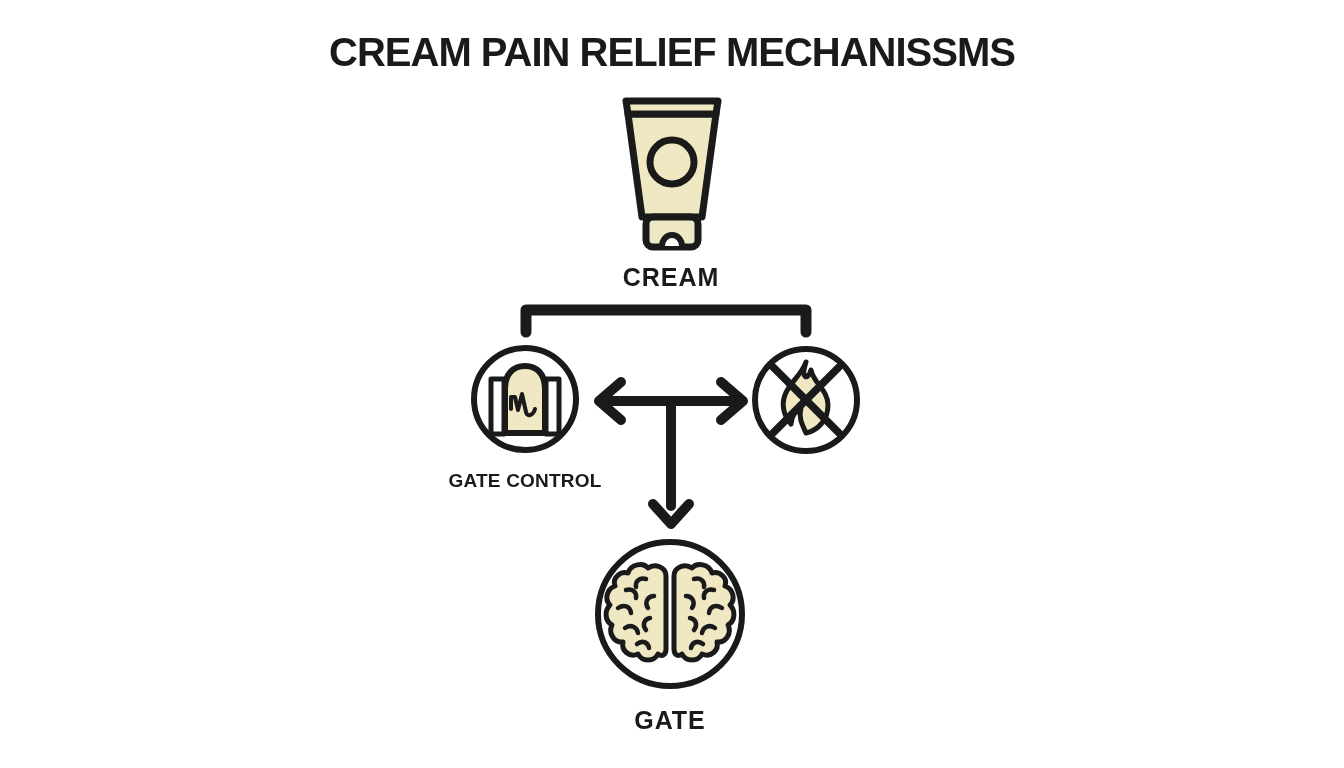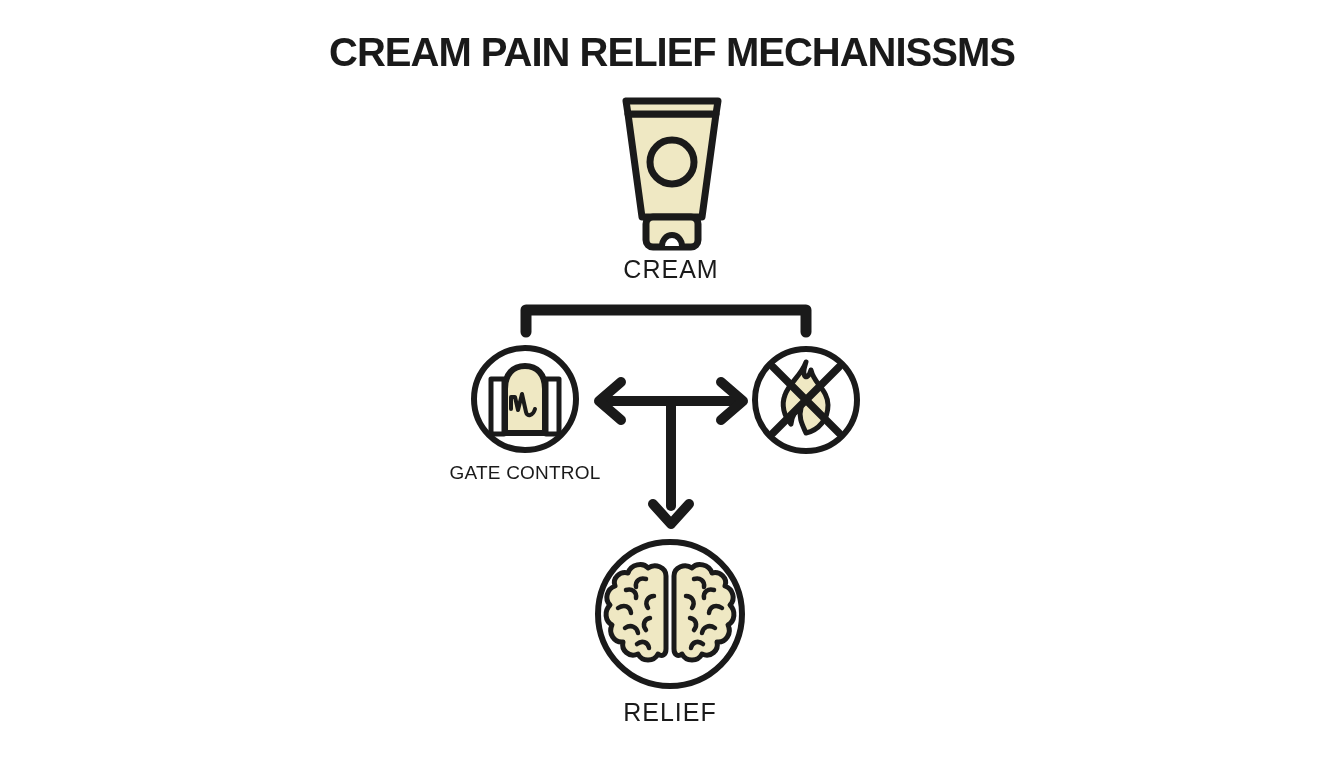--- a/index.html
+++ b/index.html
@@ -34,9 +34,10 @@
     position: absolute;
     width: 300px;
     text-align: center;
-    font-weight: normal;
+    font-weight: bold;
     color: var(--ink);
     white-space: nowrap;
+    margin-top: 8px;
   }
   .label-lg { font-size: 25px; letter-spacing: 1px; }
   .label-md { font-size: 19px; letter-spacing: 0.2px; }

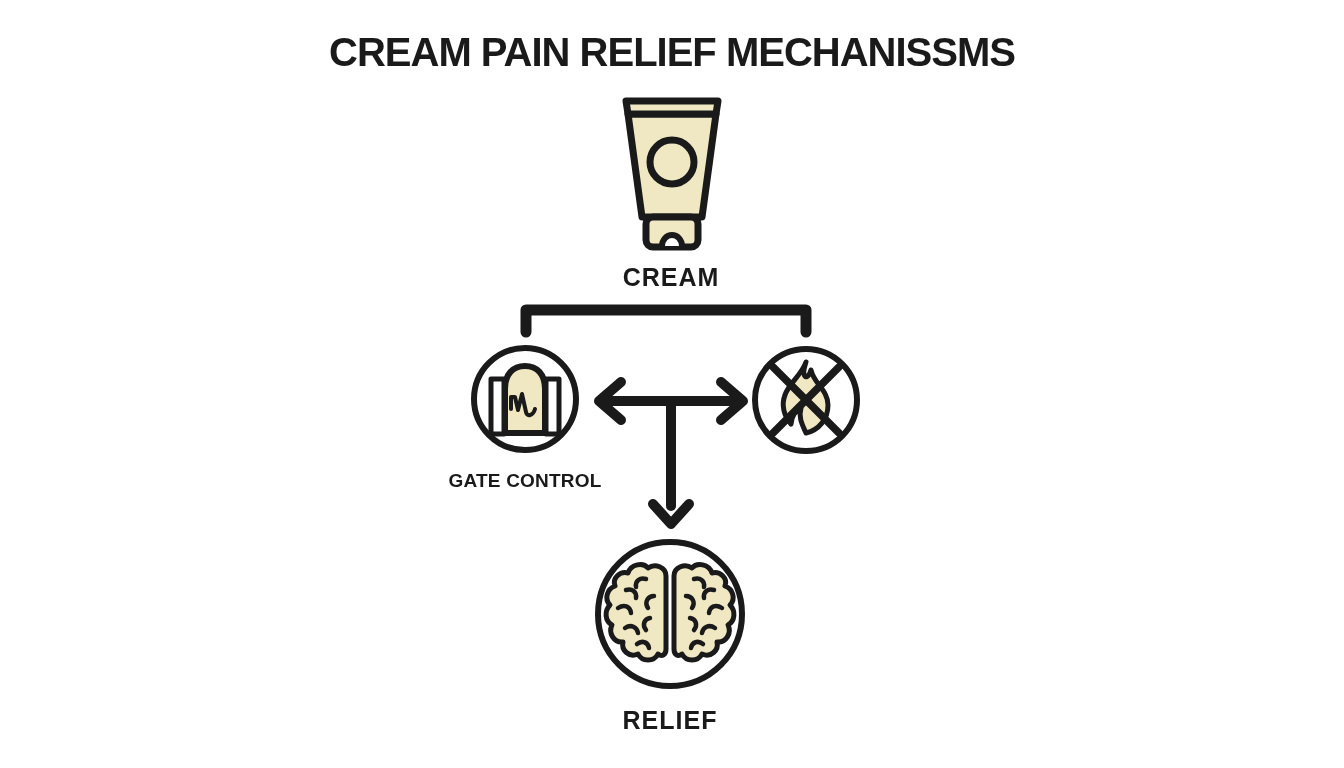--- a/index.html
+++ b/index.html
@@ -114,7 +114,7 @@
     <use href="#hemi" transform="translate(160,0) scale(-1,1)"></use>
   </svg>
 
-  <div class="node-label label-lg brain-label">RELIEF</div>
+  <div class="node-label label-lg brain-label">GATE</div>
 
 </div>
 

